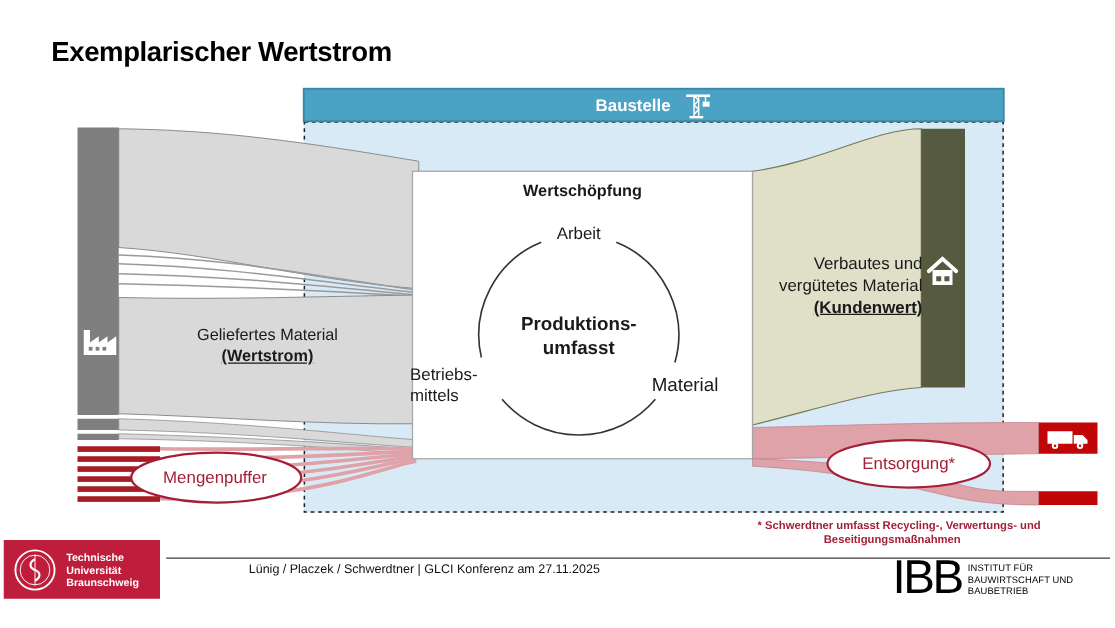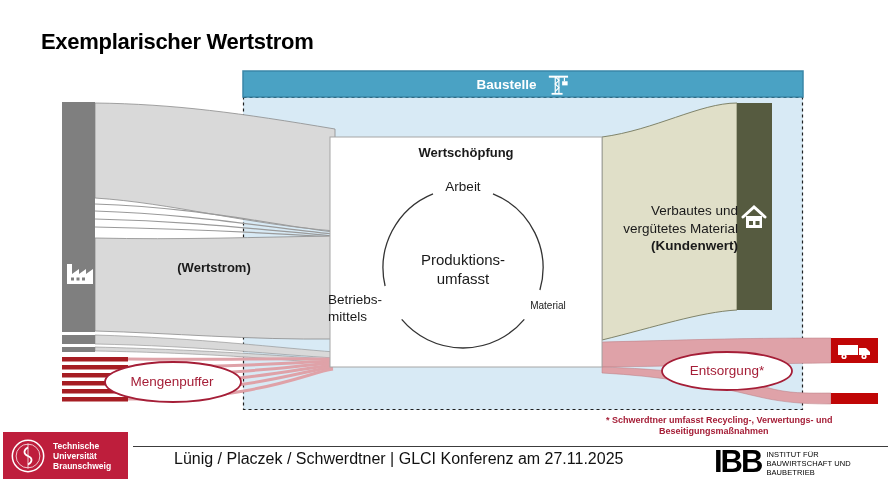--- a/index.html
+++ b/index.html
@@ -32,7 +32,7 @@
   .ibb-block{left:714px;top:447px;display:flex;align-items:flex-start;gap:5px;}
   .ibb-acronym{font-size:31px;font-weight:700;letter-spacing:-2px;line-height:30px;color:#000;}
   .ibb-lines{font-size:7.5px;line-height:9px;color:#000;padding-top:3px;letter-spacing:0.1px;}
-  .bold{font-weight:700;}
+  .bold{font-weight:700;text-decoration:underline;}
 </style>
 </head>
 <body>

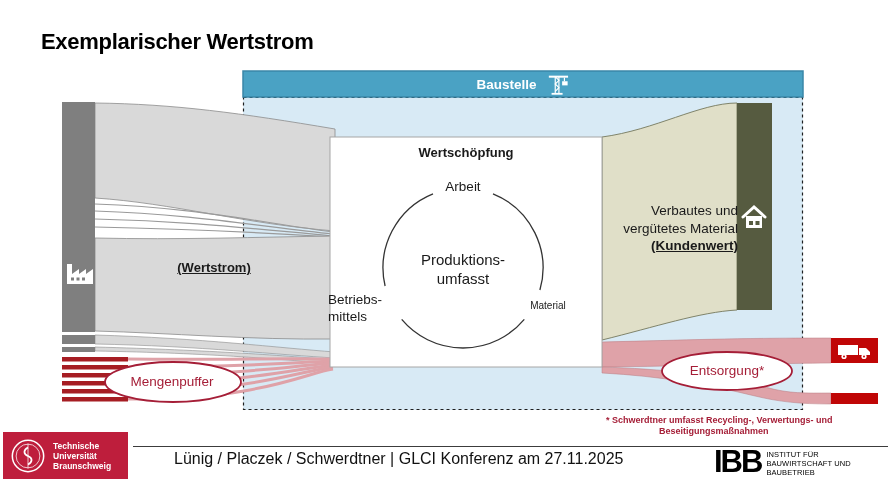--- a/index.html
+++ b/index.html
@@ -144,6 +144,7 @@
   </div>
 
   <div class="abs supply-label">
+    <div>Geliefertes Material</div>
     <div class="bold">(Wertstrom)</div>
   </div>
 

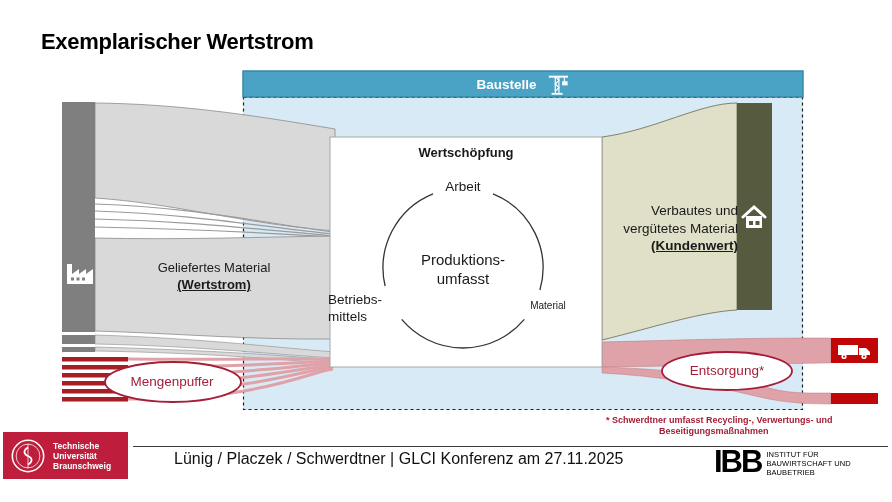--- a/index.html
+++ b/index.html
@@ -14,7 +14,7 @@
   .supply-label{left:133px;top:259px;width:162px;text-align:center;font-size:13px;line-height:17px;}
   .vc-heading{left:330px;top:145px;width:272px;text-align:center;font-size:13px;font-weight:700;}
   .vc-top{left:413px;top:179px;width:100px;text-align:center;font-size:13.5px;}
-  .vc-core{left:393px;top:250px;width:140px;text-align:center;font-size:15px;font-weight:400;line-height:19px;}
+  .vc-core{left:393px;top:250px;width:140px;text-align:center;font-size:15px;font-weight:700;line-height:19px;}
   .vc-left{left:328px;top:291px;width:94px;text-align:left;font-size:13.5px;line-height:17px;}
   .vc-right{left:508px;top:300px;width:80px;text-align:center;font-size:10px;}
   .customer-label{left:598px;top:202px;width:140px;text-align:right;font-size:13.5px;line-height:17.5px;}

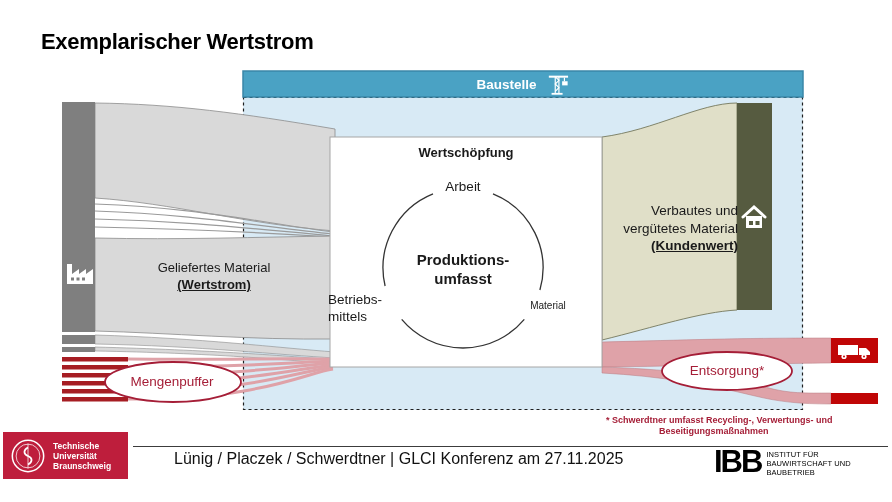--- a/index.html
+++ b/index.html
@@ -16,7 +16,7 @@
   .vc-top{left:413px;top:179px;width:100px;text-align:center;font-size:13.5px;}
   .vc-core{left:393px;top:250px;width:140px;text-align:center;font-size:15px;font-weight:700;line-height:19px;}
   .vc-left{left:328px;top:291px;width:94px;text-align:left;font-size:13.5px;line-height:17px;}
-  .vc-right{left:508px;top:300px;width:80px;text-align:center;font-size:10px;}
+  .vc-right{left:508px;top:300px;width:80px;text-align:center;font-size:15px;}
   .customer-label{left:598px;top:202px;width:140px;text-align:right;font-size:13.5px;line-height:17.5px;}
   .oval-label{width:132px;text-align:center;font-size:13.5px;color:#a51e37;}
   .buffer-label{left:106px;top:374px;}

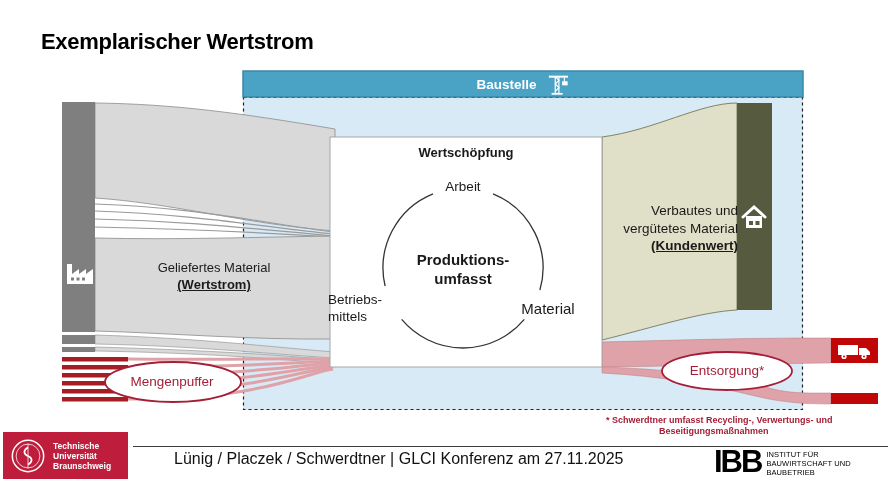--- a/index.html
+++ b/index.html
@@ -25,7 +25,7 @@
   .fn1{left:606px;top:415px;}
   .fn2{left:613px;top:426px;padding-left:46px;}
   .footer-rule{left:133px;top:446px;width:755px;height:1px;background:#3c3c3c;}
-  .credit{left:127px;top:450px;font-size:16px;color:#111;padding-left:47px;}
+  .credit{left:152px;top:450px;font-size:10px;color:#111;padding-left:47px;}
   .tu-block{left:3px;top:432px;width:125px;height:47px;background:#be1e3c;display:flex;
             align-items:center;gap:6px;padding-left:6px;box-sizing:border-box;}
   .tu-text{color:#fff;font-size:8.5px;font-weight:700;line-height:10px;}

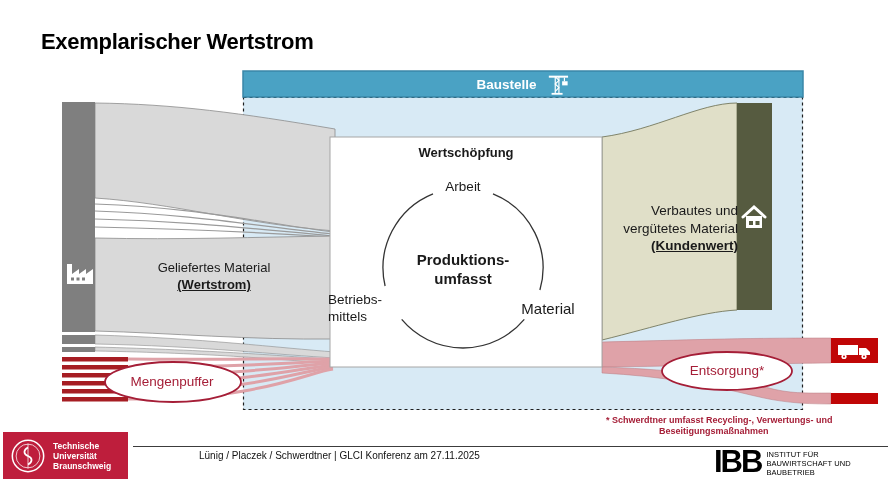--- a/index.html
+++ b/index.html
@@ -30,7 +30,7 @@
             align-items:center;gap:6px;padding-left:6px;box-sizing:border-box;}
   .tu-text{color:#fff;font-size:8.5px;font-weight:700;line-height:10px;}
   .ibb-block{left:714px;top:447px;display:flex;align-items:flex-start;gap:5px;}
-  .ibb-acronym{font-size:31px;font-weight:700;letter-spacing:-2px;line-height:30px;color:#000;}
+  .ibb-acronym{font-size:38px;font-weight:400;letter-spacing:-2px;line-height:30px;color:#000;}
   .ibb-lines{font-size:7.5px;line-height:9px;color:#000;padding-top:3px;letter-spacing:0.1px;}
   .bold{font-weight:700;text-decoration:underline;}
 </style>

